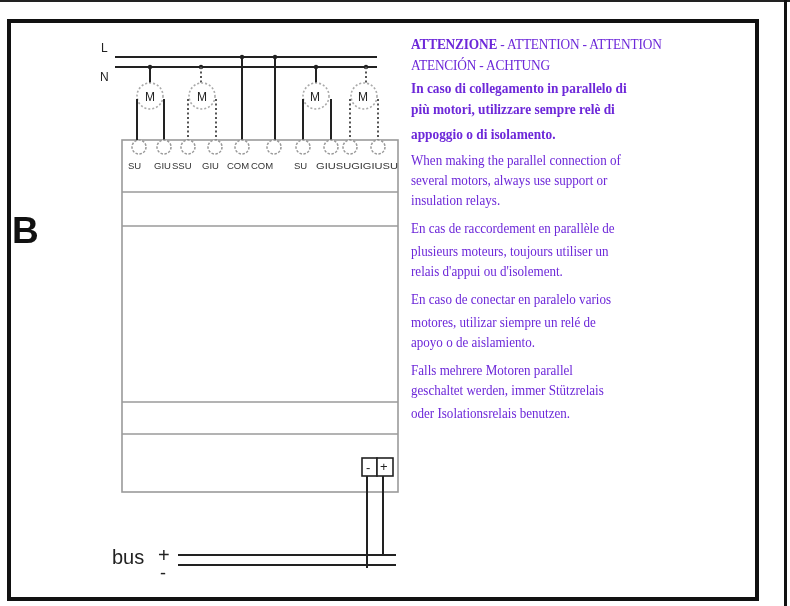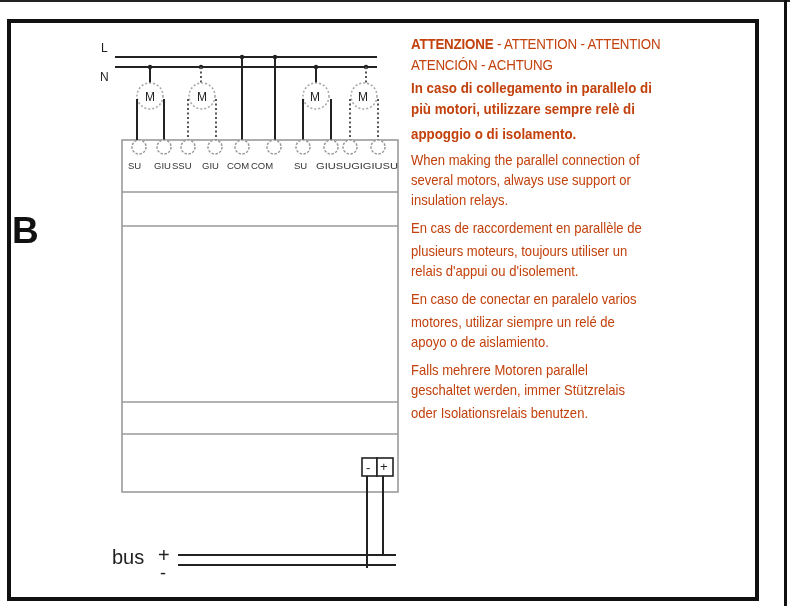--- a/index.html
+++ b/index.html
@@ -9,7 +9,7 @@
   .panel { position: absolute; left: 7px; top: 19px; width: 744px; height: 574px; border: 4px solid #111; background: #fff; }
   .panel-label { position: absolute; left: 12px; top: 210px; font-family: "Liberation Sans", sans-serif; font-weight: bold; font-size: 37px; color: #111; }
   svg.diagram { position: absolute; left: 0; top: 0; }
-  .text-col { position: absolute; left: 411px; top: 34px; width: 320px; color: #c2410c; font-family: Liberation Sans, sans-serif; }
+  .text-col { position: absolute; left: 411px; top: 34px; width: 320px; color: #6d28d9; font-family: Liberation Serif, serif; }
   .heading { font-size: 14.5px; line-height: 21px; letter-spacing: -0.2px; transform: scaleX(0.92); transform-origin: left top; width: 345px; }
   .heading b { font-weight: bold; }
   .it-warning { font-weight: bold; font-size: 14.5px; line-height: 21px; margin-top: 2px; transform: scaleX(0.92); transform-origin: left top; width: 345px; }

